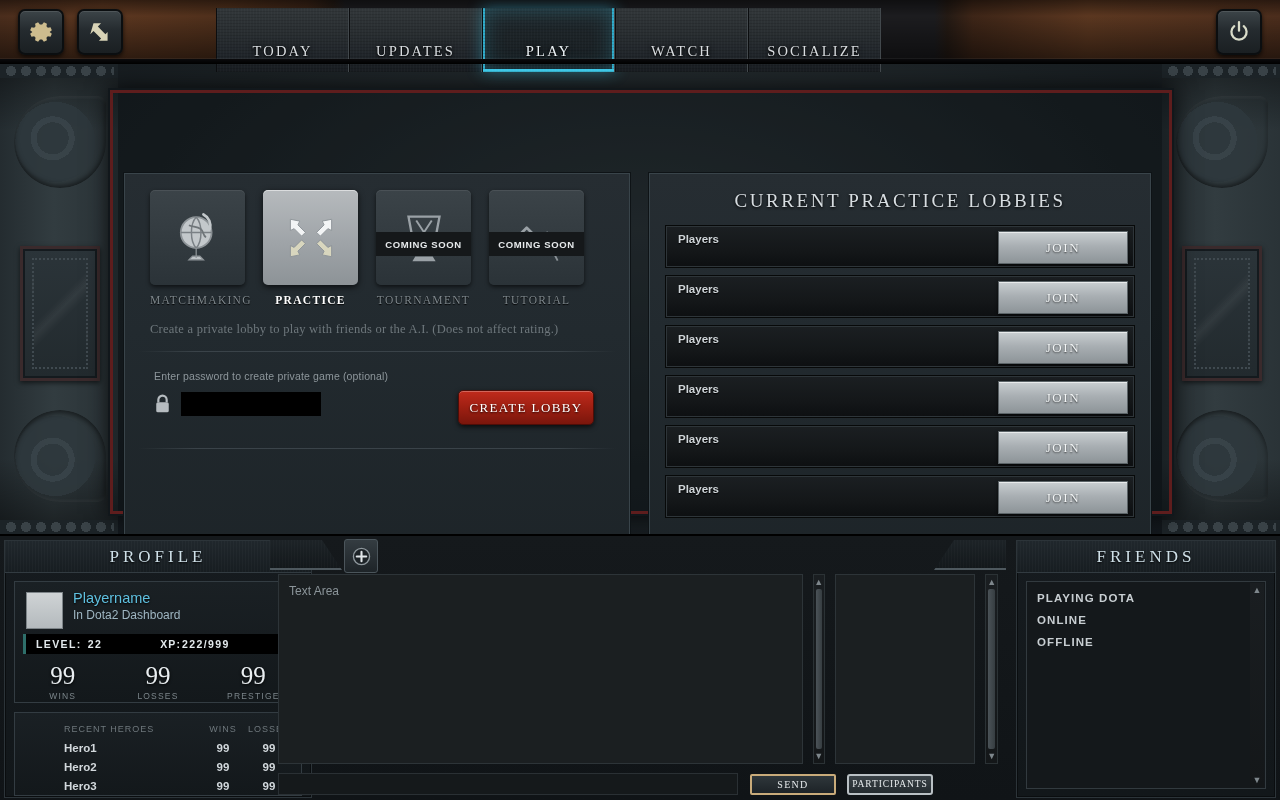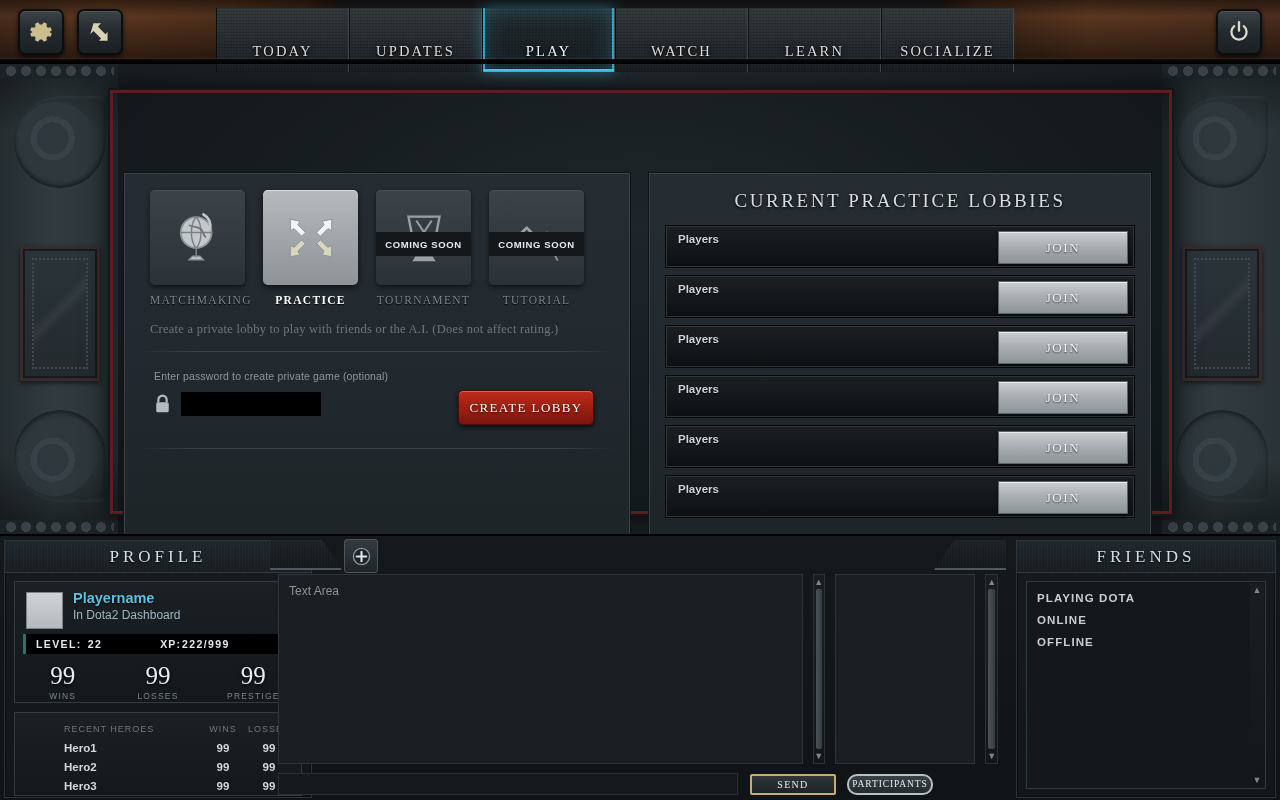--- a/index.html
+++ b/index.html
@@ -434,9 +434,6 @@
       </div>
     <div class="navtab">
         <span>WATCH</span>
-      </div>
-    <div class="navtab">
-        <span>LEARN</span>
       </div>
     <div class="navtab">
         <span>SOCIALIZE</span>

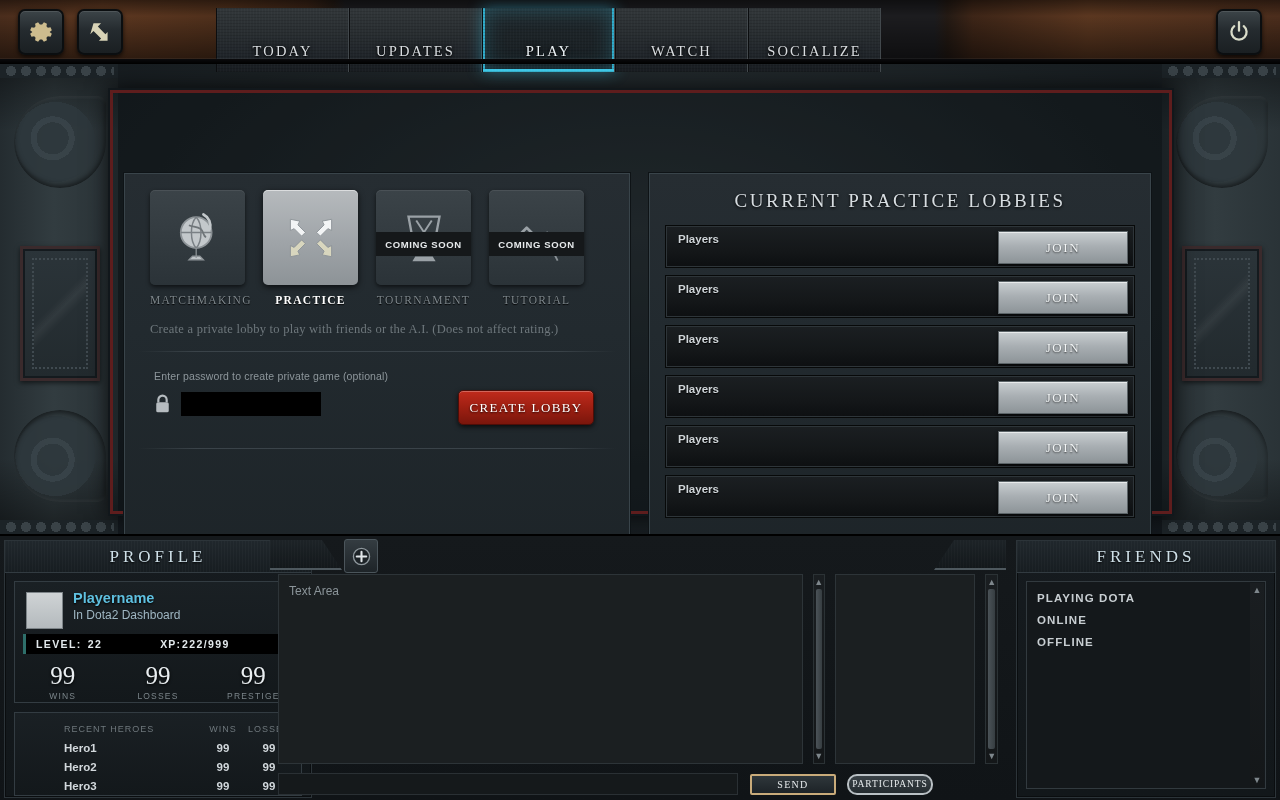--- a/index.html
+++ b/index.html
@@ -279,7 +279,7 @@
   }
   .pname{
     position:absolute; left:58px; top:8px;
-    font-size:14.5px; font-weight:bold; color:#5fc0e0; text-shadow:0 1px 2px #000;
+    font-size:14.5px; font-weight:normal; color:#5fc0e0; text-shadow:0 1px 2px #000;
   }
   .pstatus{
     position:absolute; left:58px; top:26px;

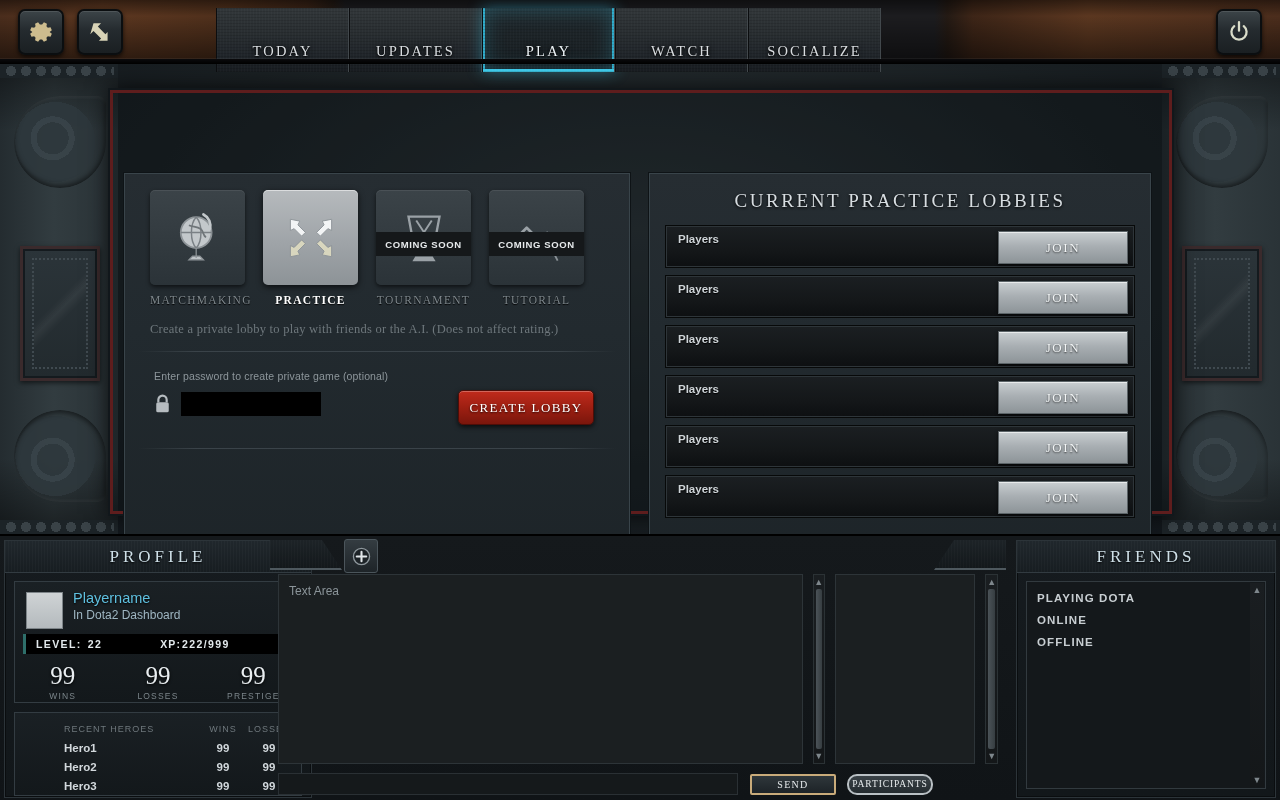--- a/index.html
+++ b/index.html
@@ -377,7 +377,7 @@
     font-size:10px; letter-spacing:1.3px; color:#e6eaec;
   }
   .part-btn{
-    margin-left:11px; width:86px; height:21px; border-radius:10px;
+    margin-left:11px; width:86px; height:21px; border-radius:3px;
     background: linear-gradient(180deg,#3a4247,#242b2f);
     border:2px solid #b9c0c4;
     display:flex; align-items:center; justify-content:center; cursor:pointer;

